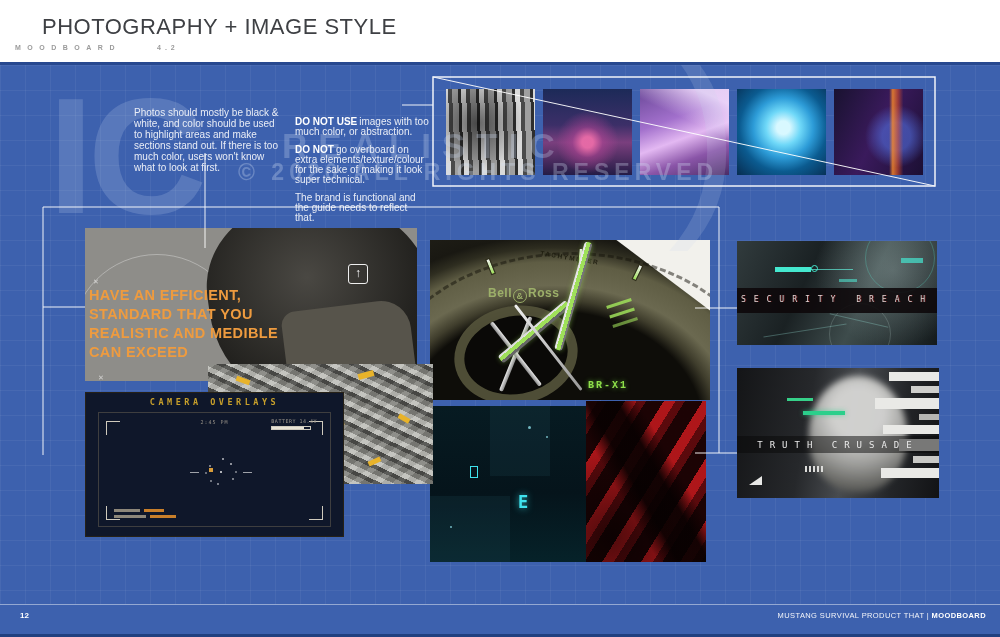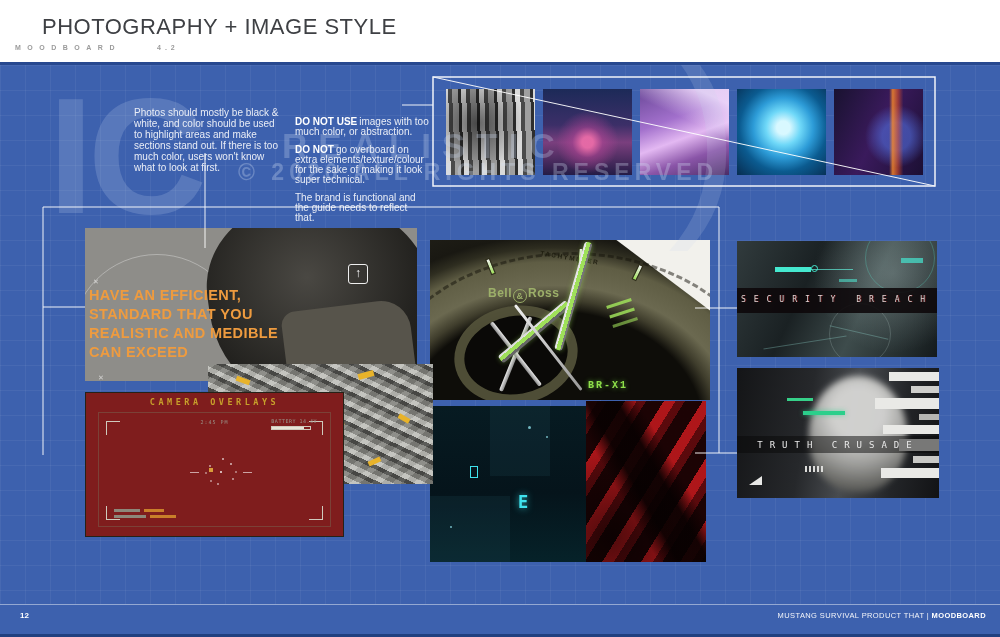--- a/index.html
+++ b/index.html
@@ -171,7 +171,7 @@
   #red-shade { position:absolute; inset:0; background:radial-gradient(circle at 20% 85%, rgba(0,0,0,0.55), transparent 55%); }
 
   
-  #img-security { position:absolute; left:737px; top:241px; width:200px; height:116px; z-index:1; overflow:hidden;
+  #img-security { position:absolute; left:737px; top:241px; width:200px; height:104px; z-index:1; overflow:hidden;
       background:
       radial-gradient(circle at 78% 28%, rgba(185,205,205,0.3), transparent 45%),
       linear-gradient(115deg,#313b3d 0%, #1a2123 35%, #3e4c4c 62%, #141a1c 100%); }

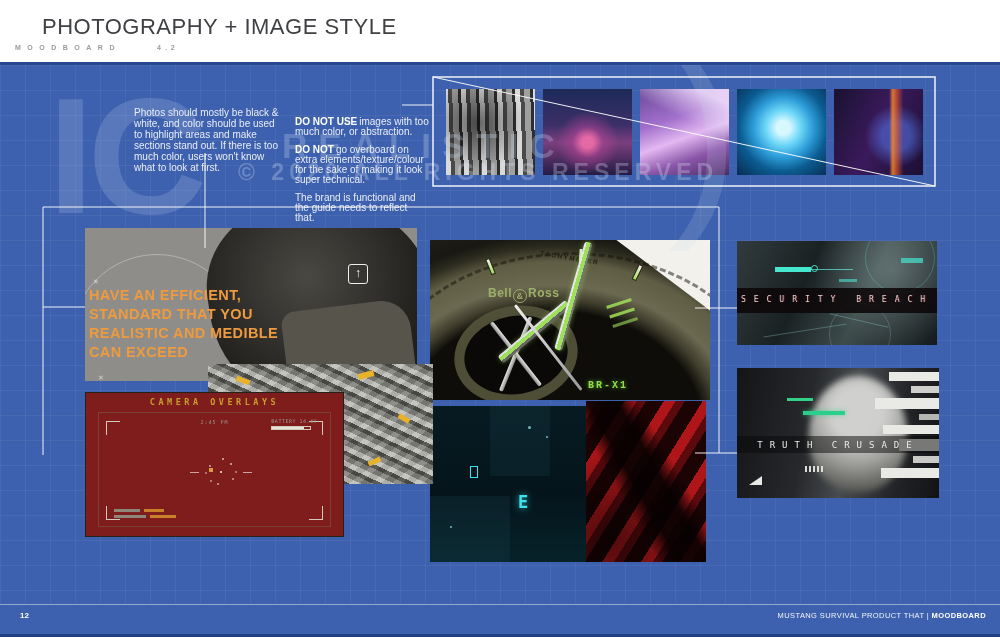--- a/index.html
+++ b/index.html
@@ -88,7 +88,7 @@
   .yd:nth-child(6){ left:160px; top:95px; width:13px; height:5px; transform:rotate(-25deg); }
 
   
-  #img-camera { position:absolute; left:85px; top:392px; width:259px; height:145px; background:#7f1d1d;
+  #img-camera { position:absolute; left:85px; top:392px; width:259px; height:145px; background:#0f172a;
       border:1px solid #262117; z-index:3; overflow:hidden; font-family:"DejaVu Sans Mono", monospace; }
   #cam-title { position:absolute; left:0; right:0; top:4px; text-align:center; color:#c79f2b;
       font-size:8.5px; font-weight:700; letter-spacing:3.5px; }

